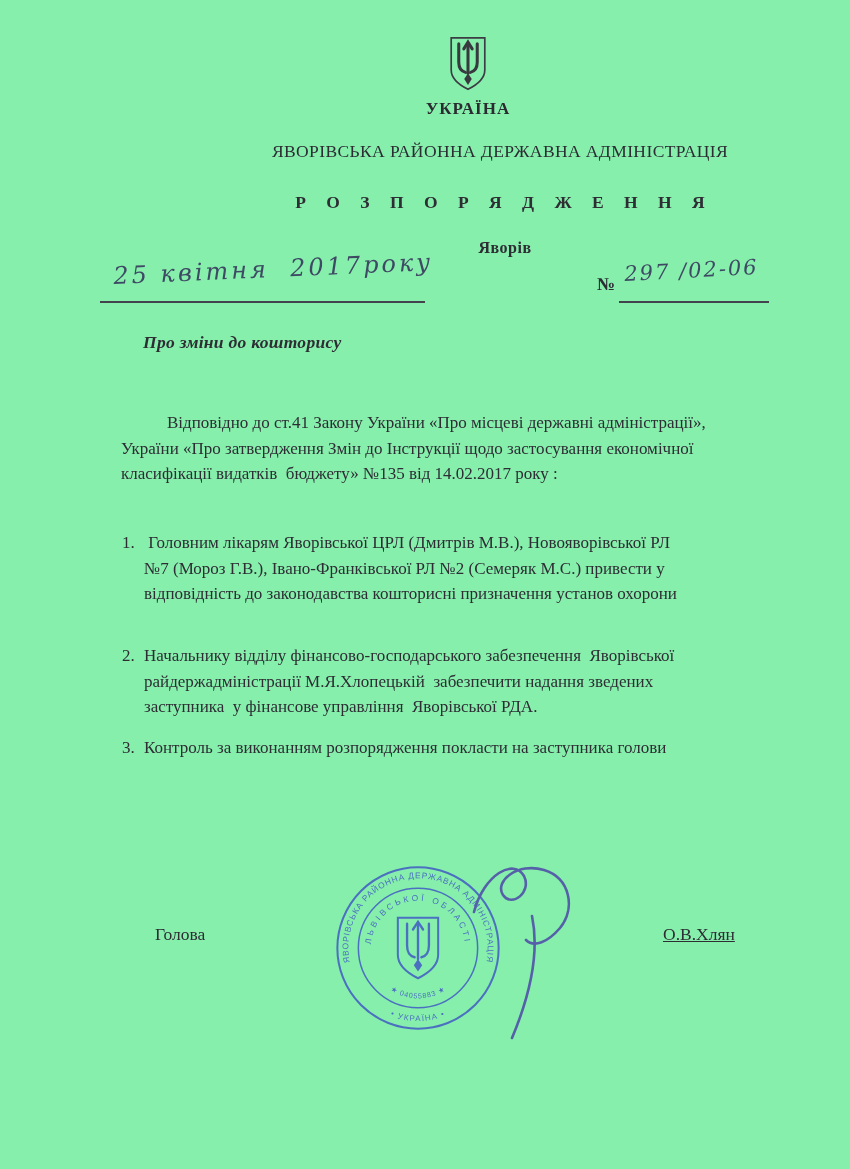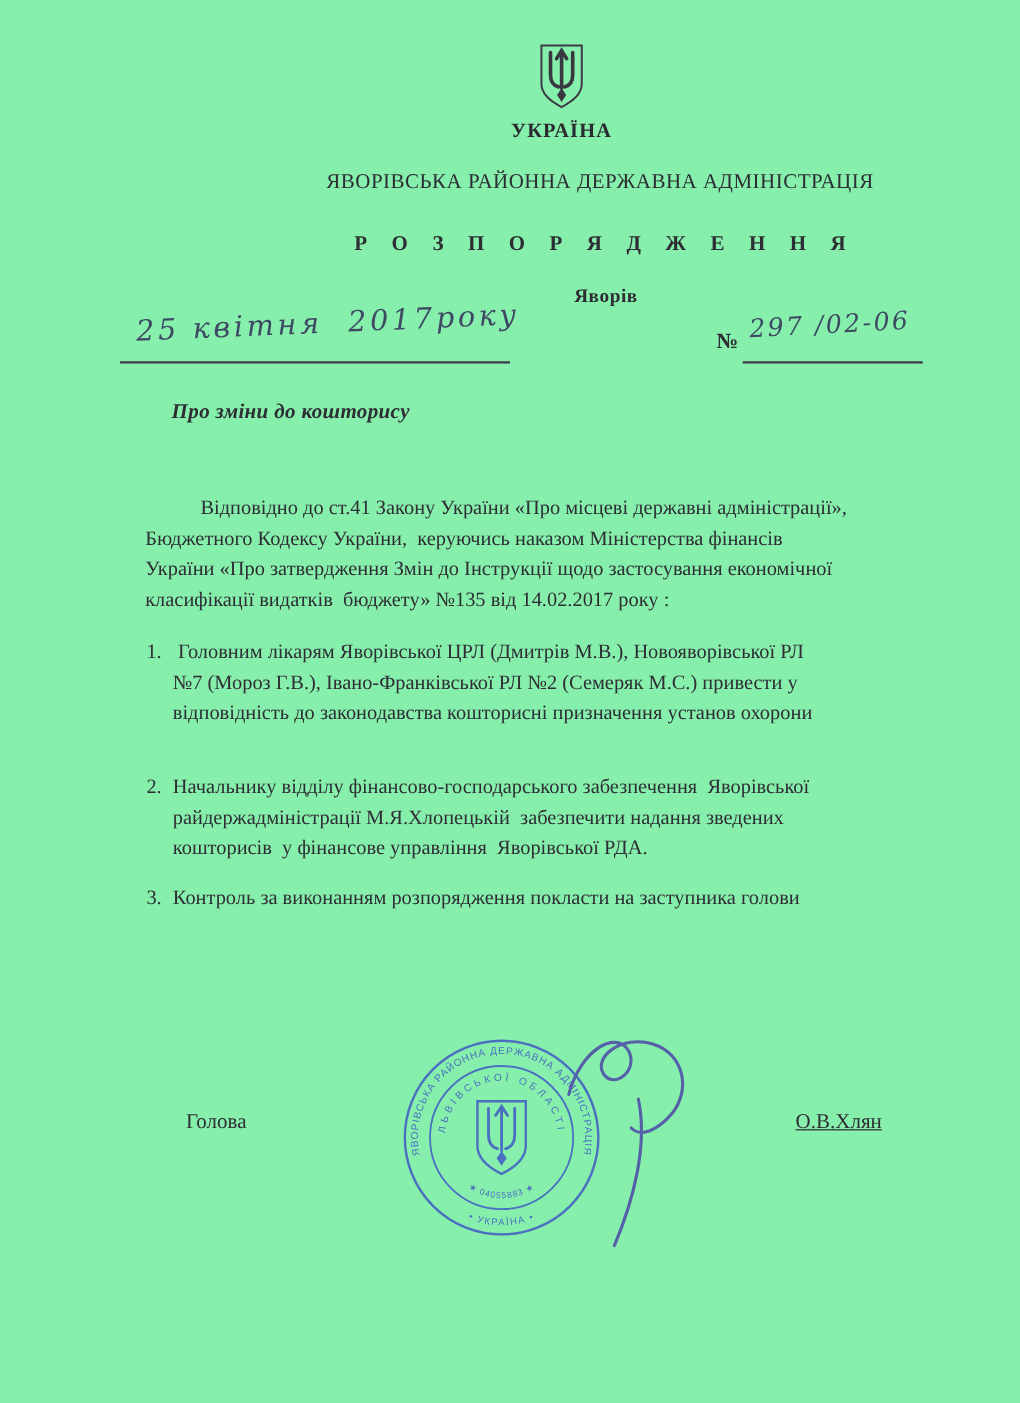--- a/index.html
+++ b/index.html
@@ -99,7 +99,6 @@
 
   <div class="intro">
     <div class="line first">Відповідно до ст.41 Закону України «Про місцеві державні адміністрації»,</div>
-    <div class="line">Бюджетного Кодексу України,  керуючись наказом Міністерства фінансів</div>
     <div class="line">України «Про затвердження Змін до Інструкції щодо застосування економічної</div>
     <div class="line">класифікації видатків  бюджету» №135 від 14.02.2017 року :</div>
   </div>

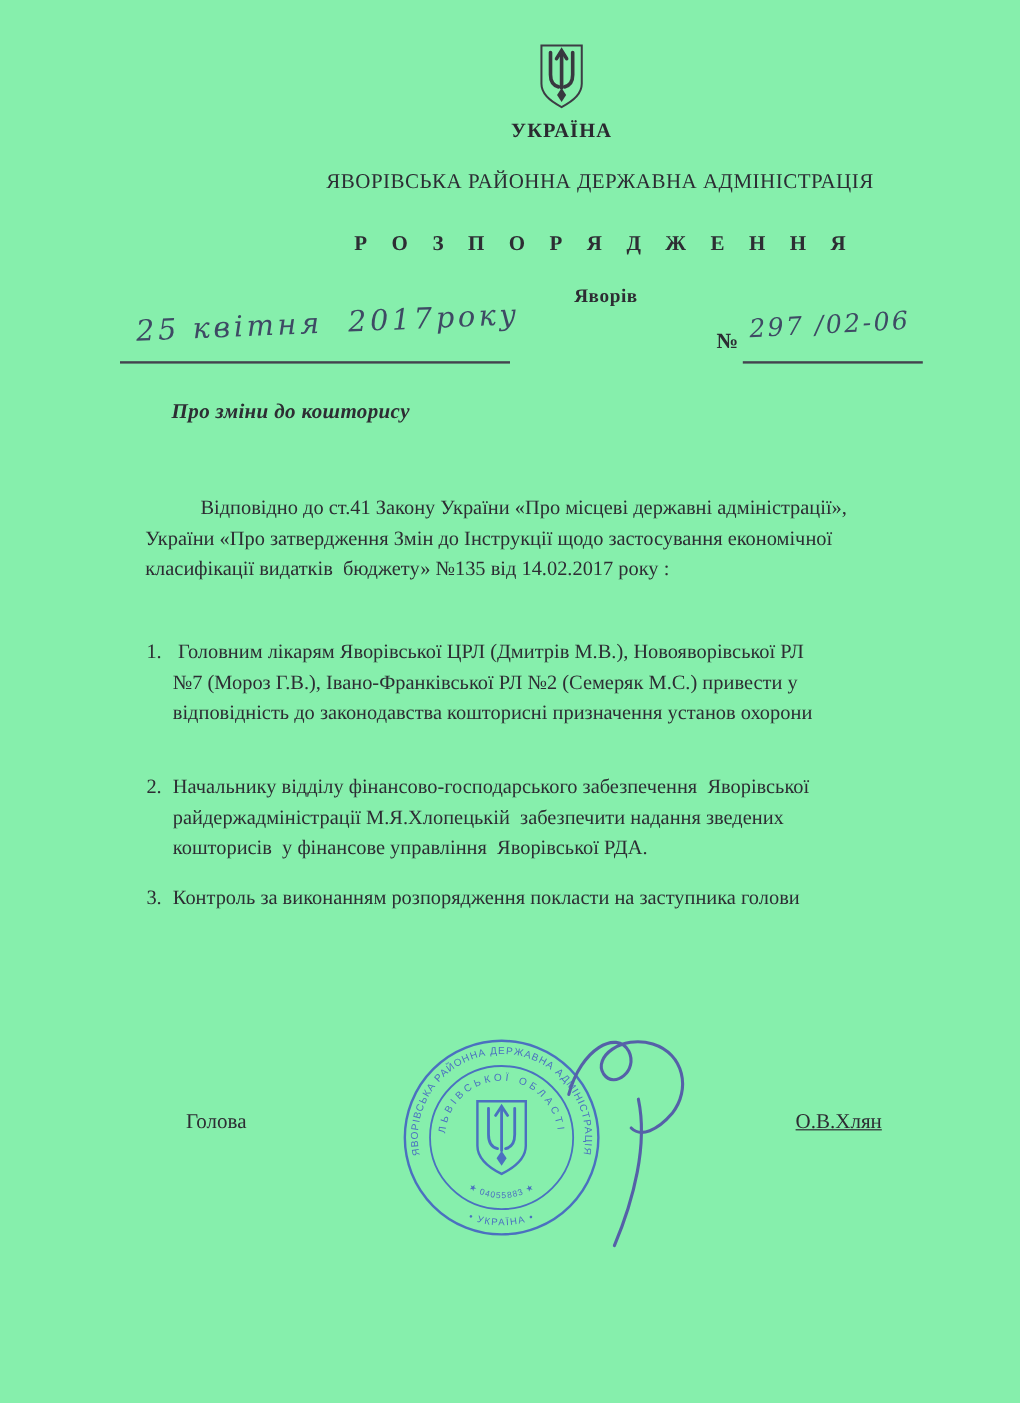--- a/index.html
+++ b/index.html
@@ -117,7 +117,7 @@
       <div class="item-lines">
         <div class="line">Начальнику відділу фінансово-господарського забезпечення  Яворівської</div>
         <div class="line">райдержадміністрації М.Я.Хлопецькій  забезпечити надання зведених</div>
-        <div class="line">кошторисів  у фінансове управління  Яворівської РДА.</div>
+        <div class="line">заступника  у фінансове управління  Яворівської РДА.</div>
       </div>
     </div>
     <div class="list-item" style="top:205px">

